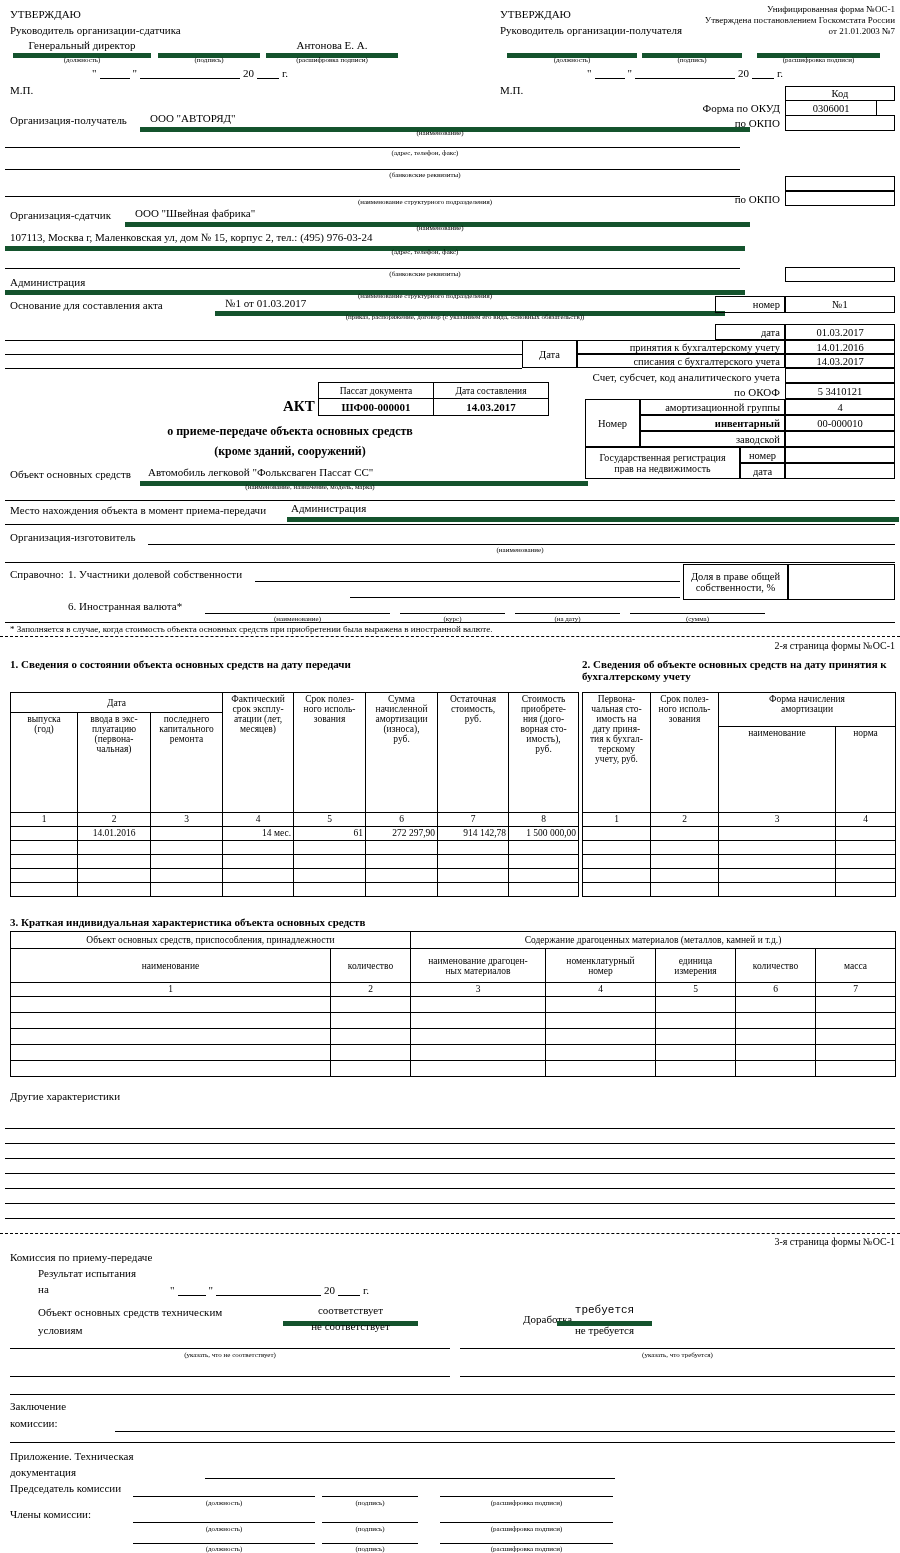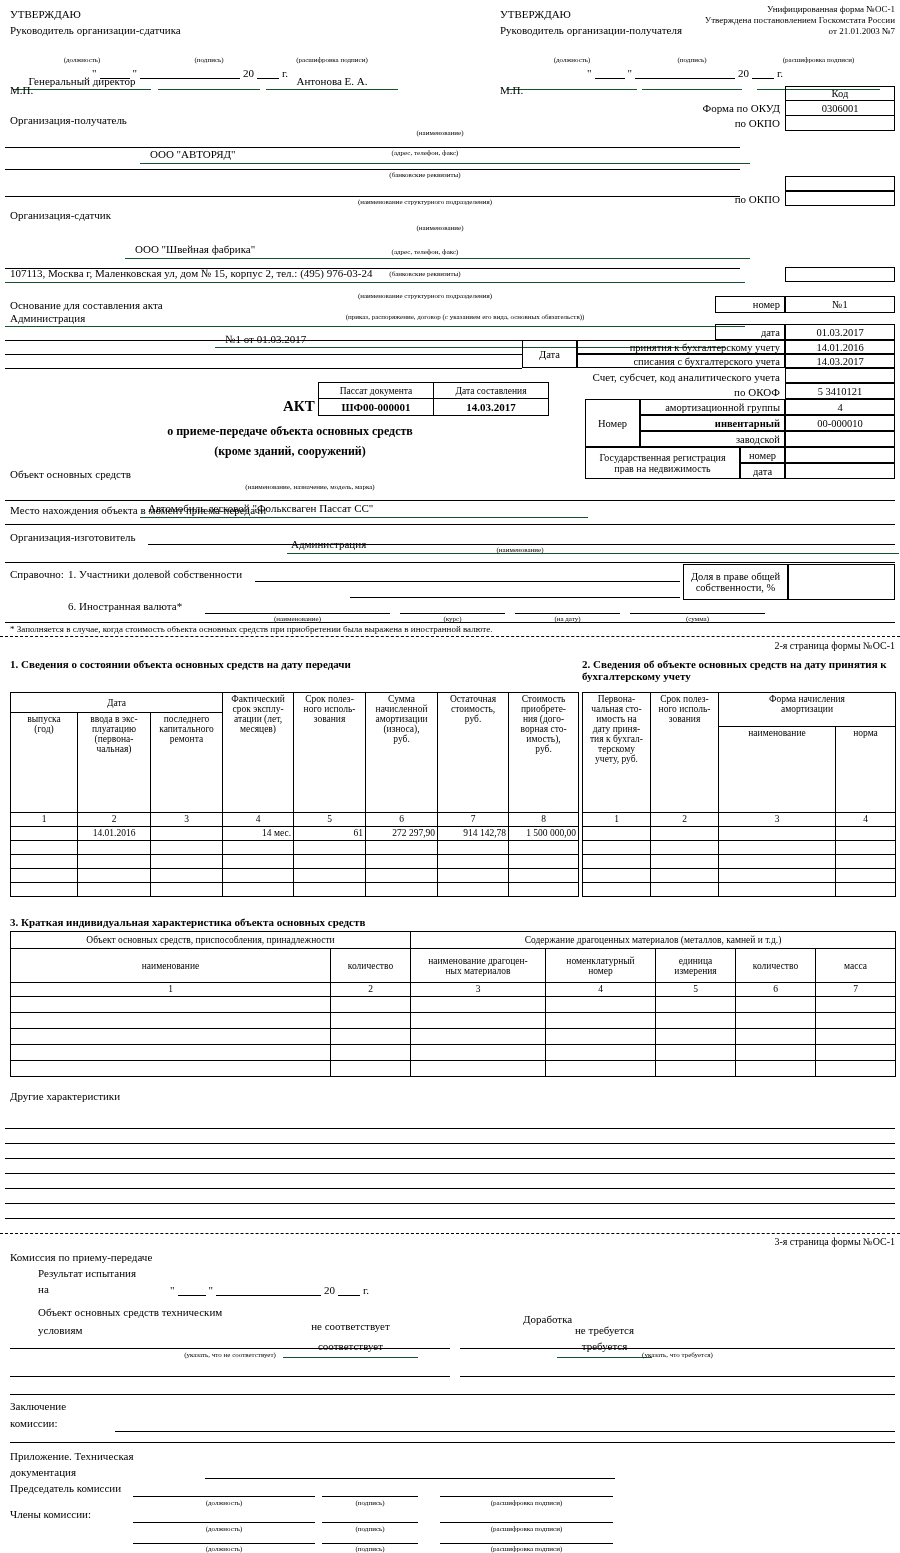--- a/index.html
+++ b/index.html
@@ -14,7 +14,7 @@
   .cap { font-size:7px; text-align:center; white-space:nowrap; overflow:visible; }
   .hr { position:absolute; border-top:1px solid #000; height:0; }
   .dash { position:absolute; border-top:1px dashed #000; height:0; }
-  .ul { border-bottom:1px solid #14532d;margin-top:36px; }           
+  .ul { border-bottom:5px solid #14532d; }           
   .bx { position:absolute; border:1px solid #000; display:flex; align-items:center;
         justify-content:center; text-align:center; font-size:10.5px; box-sizing:border-box; }
   .bxr { justify-content:flex-end; padding-right:4px; text-align:right; }

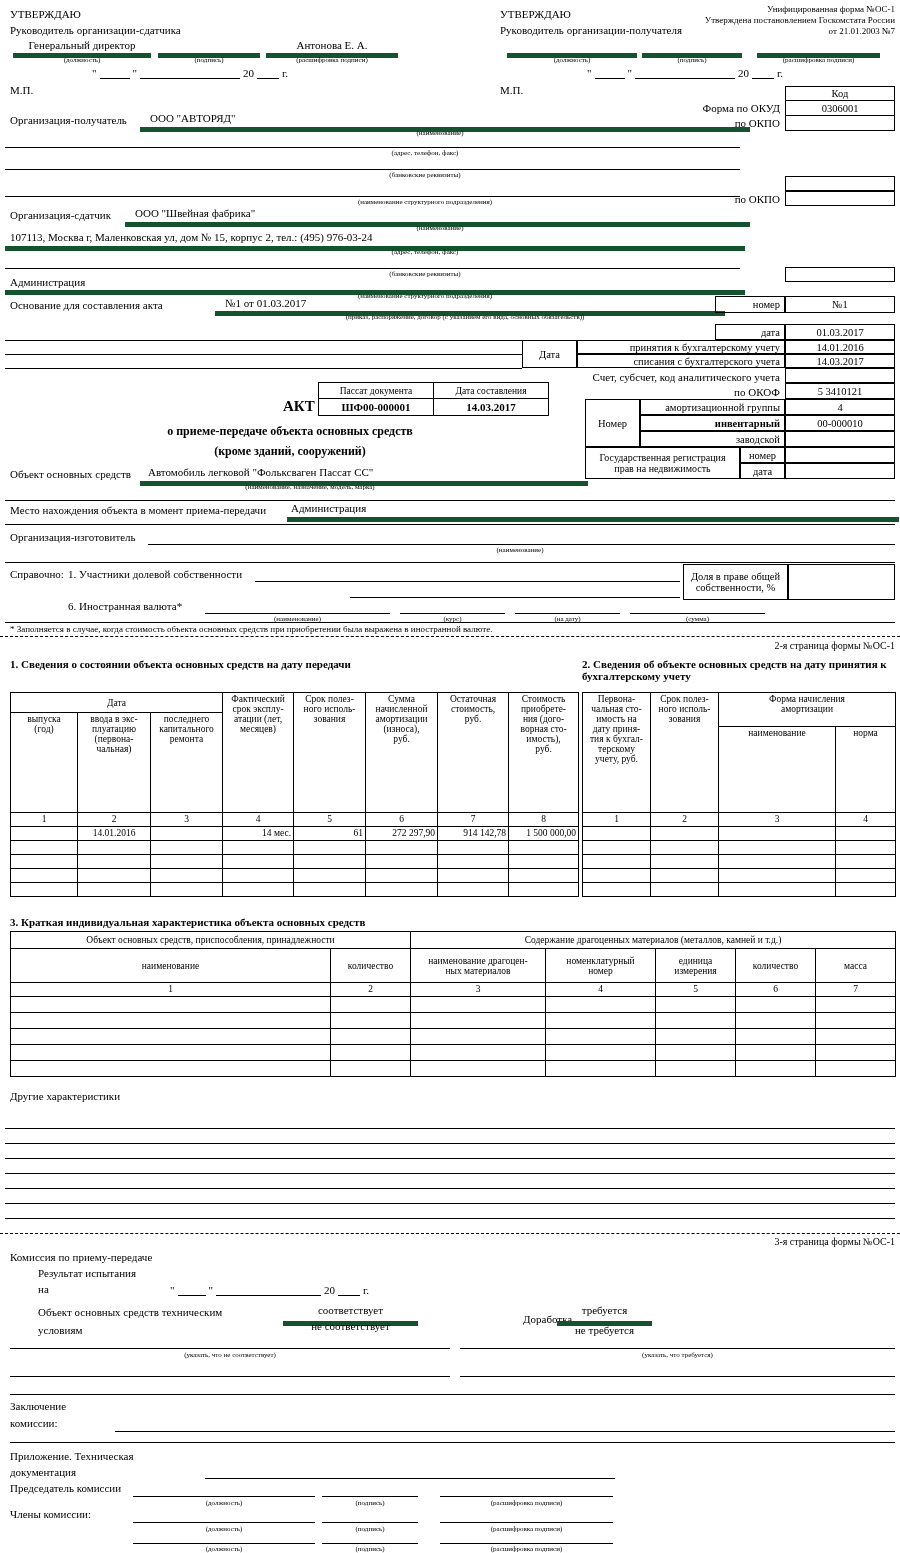--- a/index.html
+++ b/index.html
@@ -63,7 +63,7 @@
   <div class="a" style="left:500px;top:84px;">М.П.</div>
 
   <div class="bx" style="left:785px;top:86px;width:110px;height:15px;">Код</div>
-  <div class="bx" style="left:785px;top:100px;width:110px;height:16px;">0306001</div>
+  <div class="bx" style="left:785px;top:100px;width:92px;height:16px;">0306001</div>
   <div class="bx" style="left:785px;top:115px;width:110px;height:16px;"></div>
   <div class="a rt" style="left:650px;top:102px;width:130px;">Форма по ОКУД</div>
   <div class="a rt" style="left:650px;top:117px;width:130px;">по ОКПО</div>

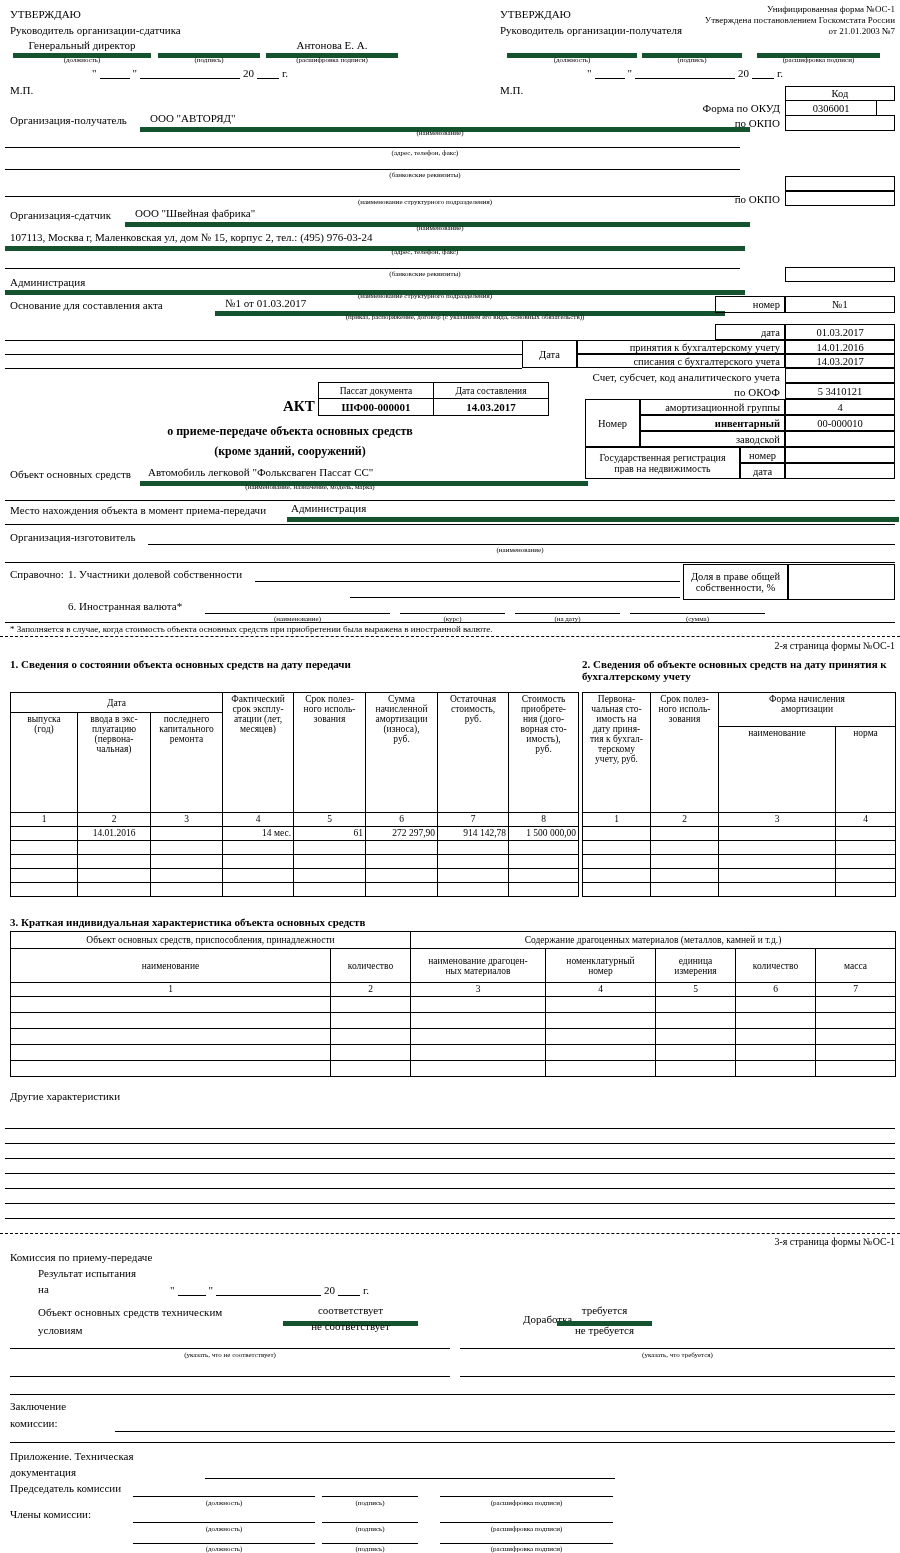--- a/index.html
+++ b/index.html
@@ -466,7 +466,7 @@
   <div class="a" style="left:38px;top:1324px;">условиям</div>
   <div class="a ctr" style="left:283px;top:1320px;width:135px;">не соответствует</div>
   <div class="a" style="left:523px;top:1313px;">Доработка</div>
-  <div class="a ul ctr" style="left:557px;top:1304px;width:95px;height:17px;">требуется</div>
+  <div class="a ul ctr" style="left:557px;top:1304px;width:95px;height:17px;font-family:Liberation Mono, monospace;">требуется</div>
   <div class="a ctr" style="left:557px;top:1324px;width:95px;">не требуется</div>
 
   <div class="hr" style="left:10px;top:1348px;width:440px;"></div>

